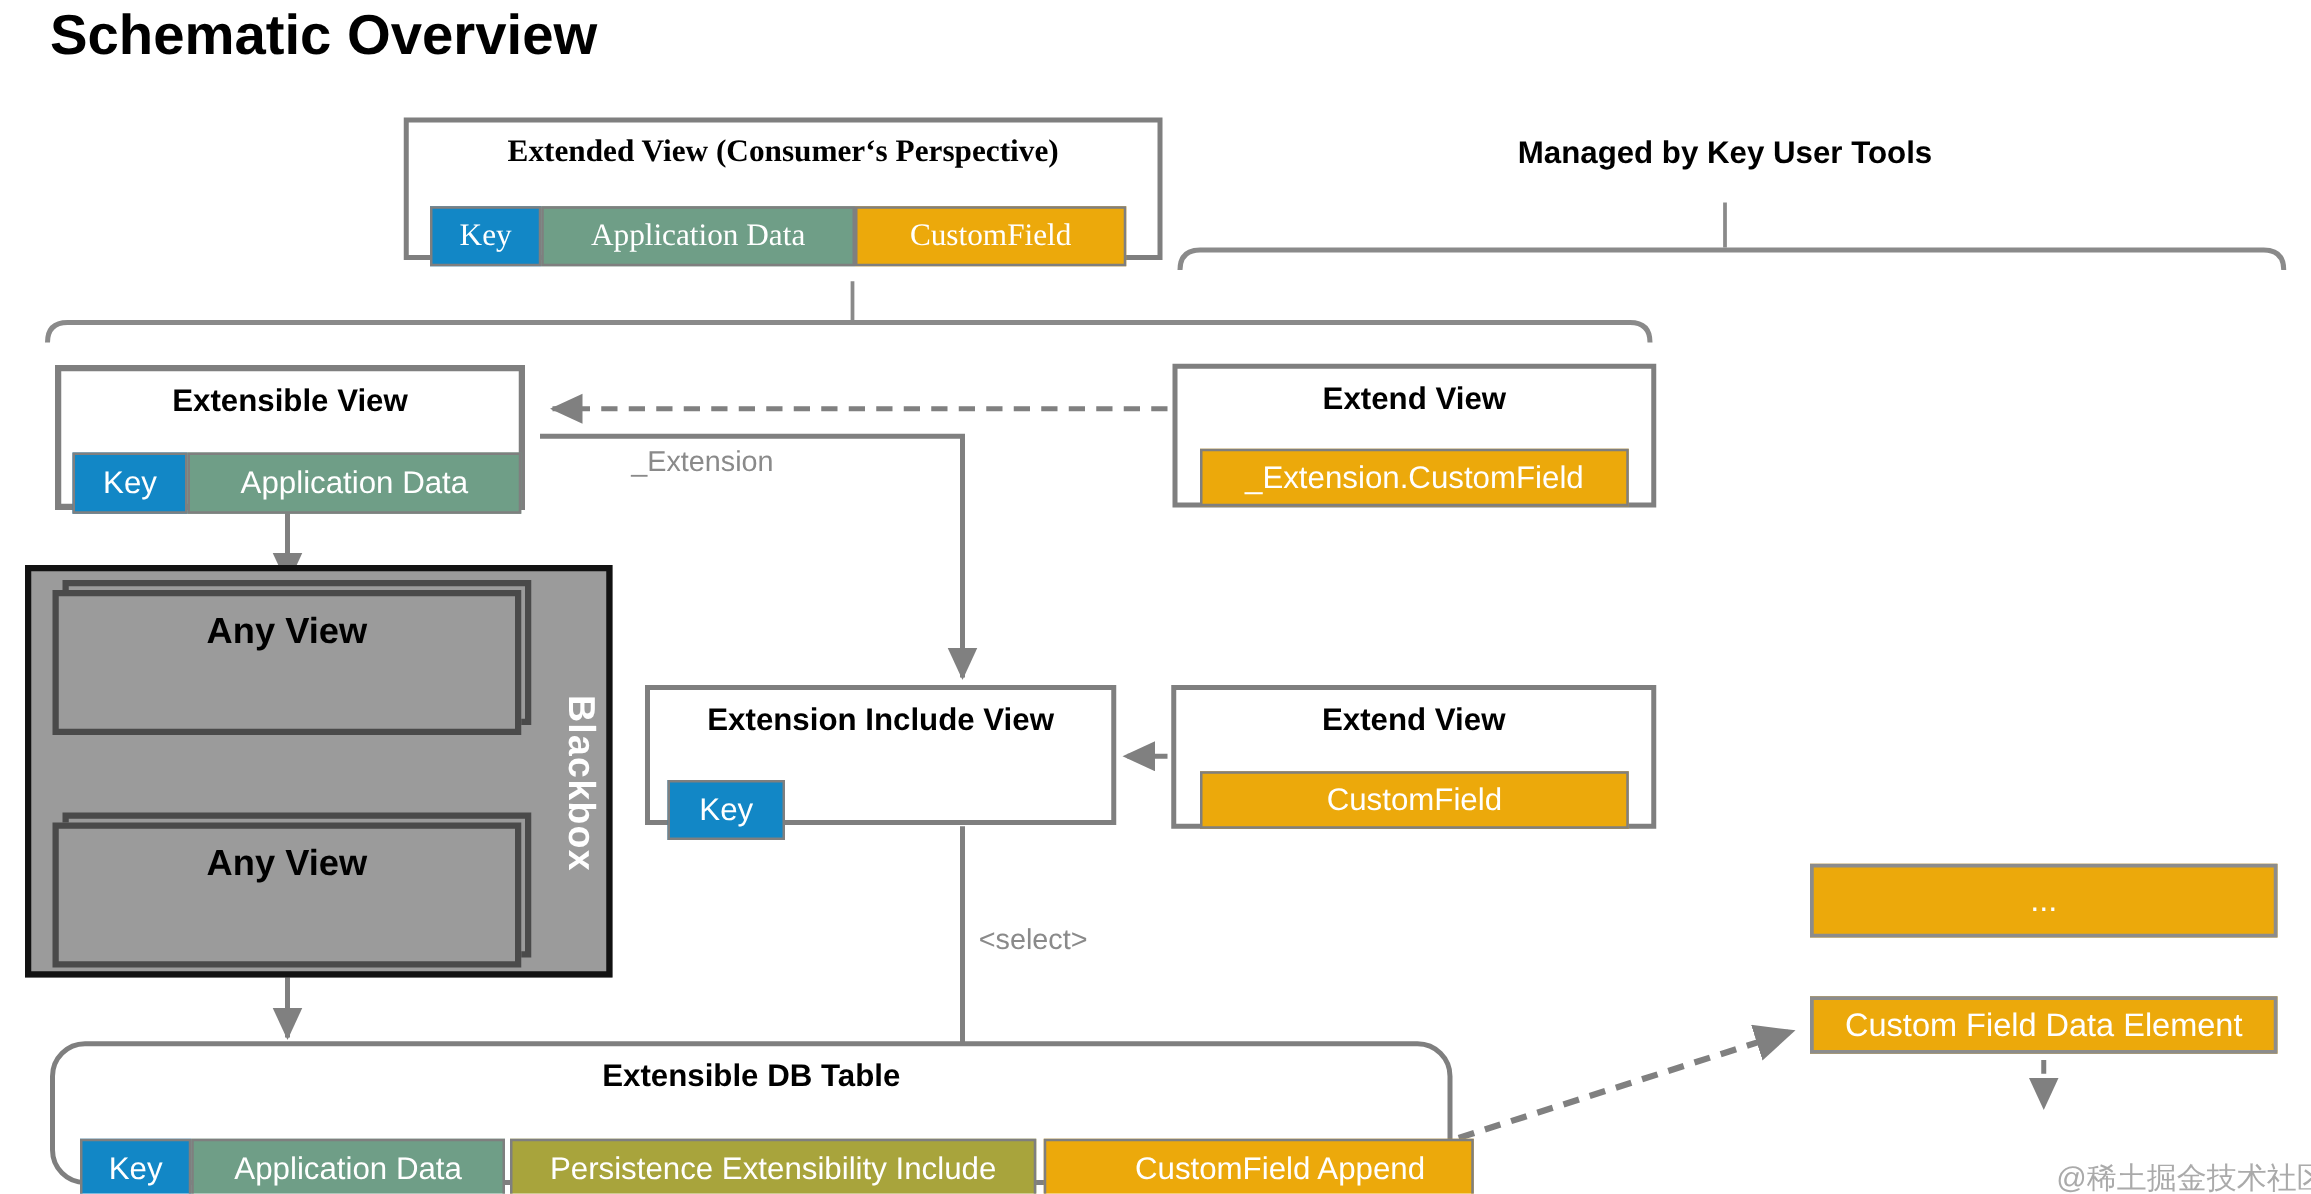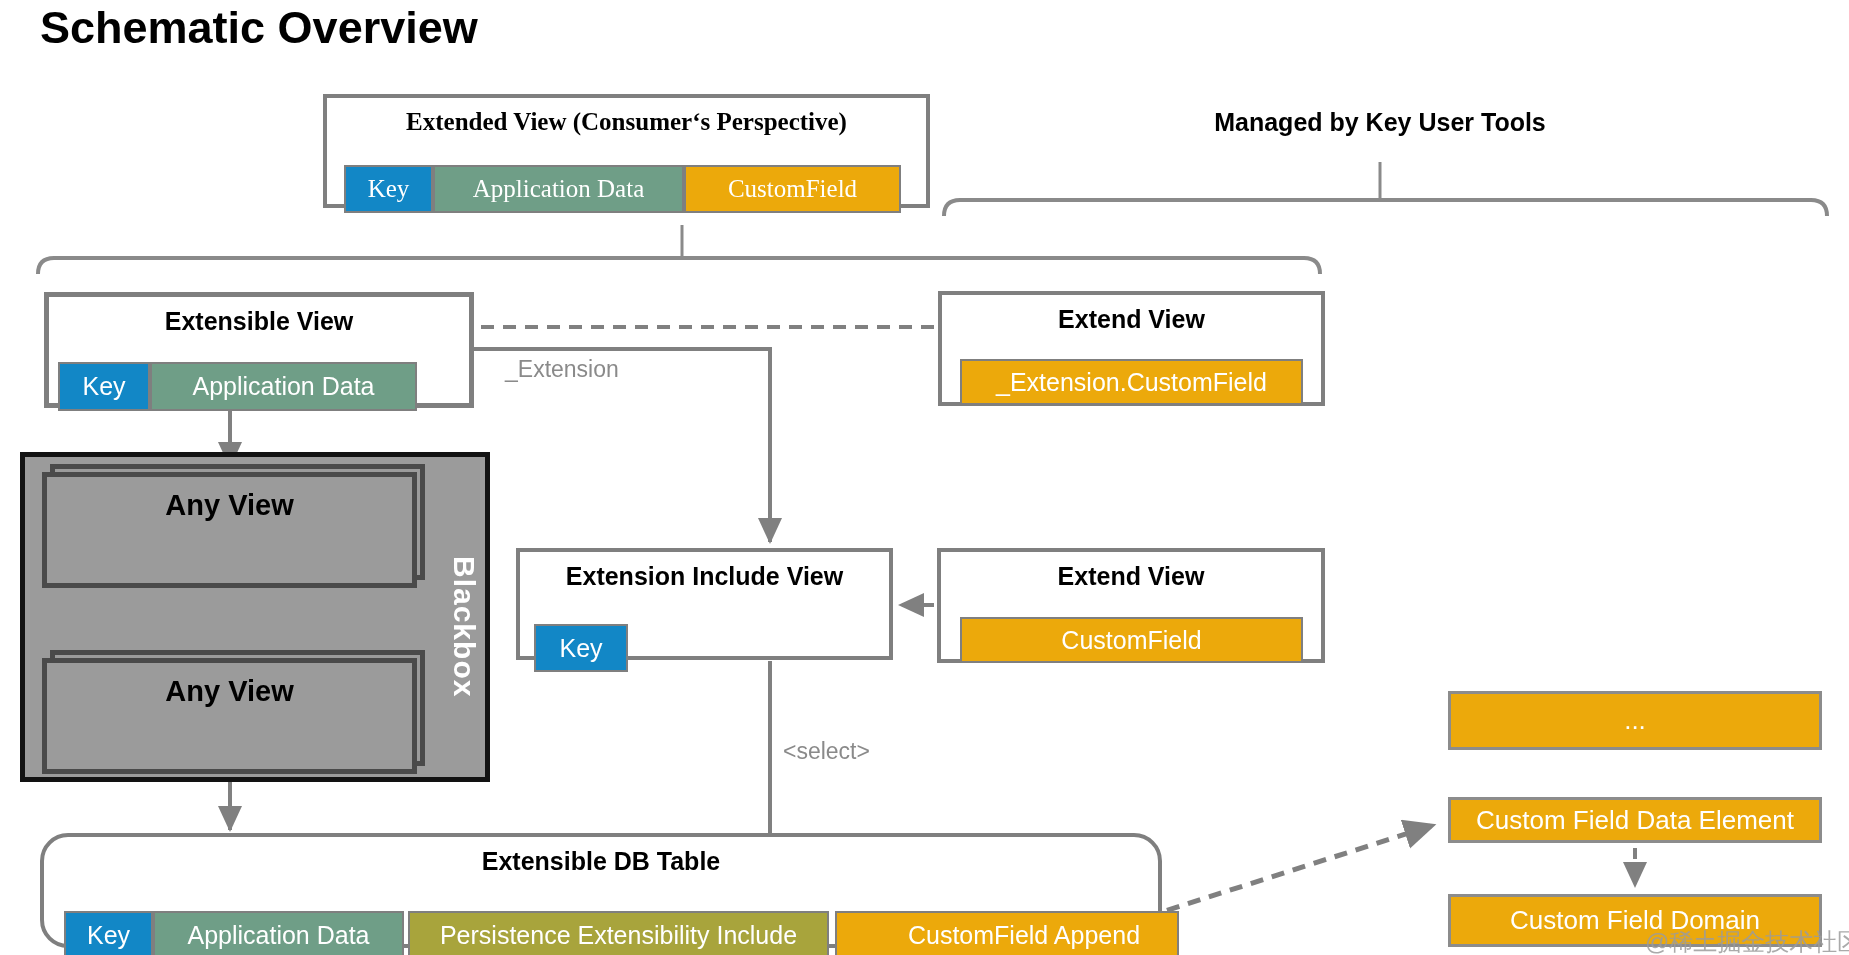--- a/index.html
+++ b/index.html
@@ -80,7 +80,7 @@
 
   <div class="abs" id="managed-label">Managed by Key User Tools</div>
 
-  <div class="panel" style="left:44px;top:292px;width:430px;height:116px;border-width:5px;">
+  <div class="panel" style="left:44px;top:292px;width:376px;height:116px;border-width:5px;">
     <div class="panel-title">Extensible View</div>
     <div class="cell c-blue" style="left:9px;top:46px;width:92px;height:49px;">Key</div>
     <div class="cell c-green" style="left:101px;top:46px;width:267px;height:49px;">Application Data</div>

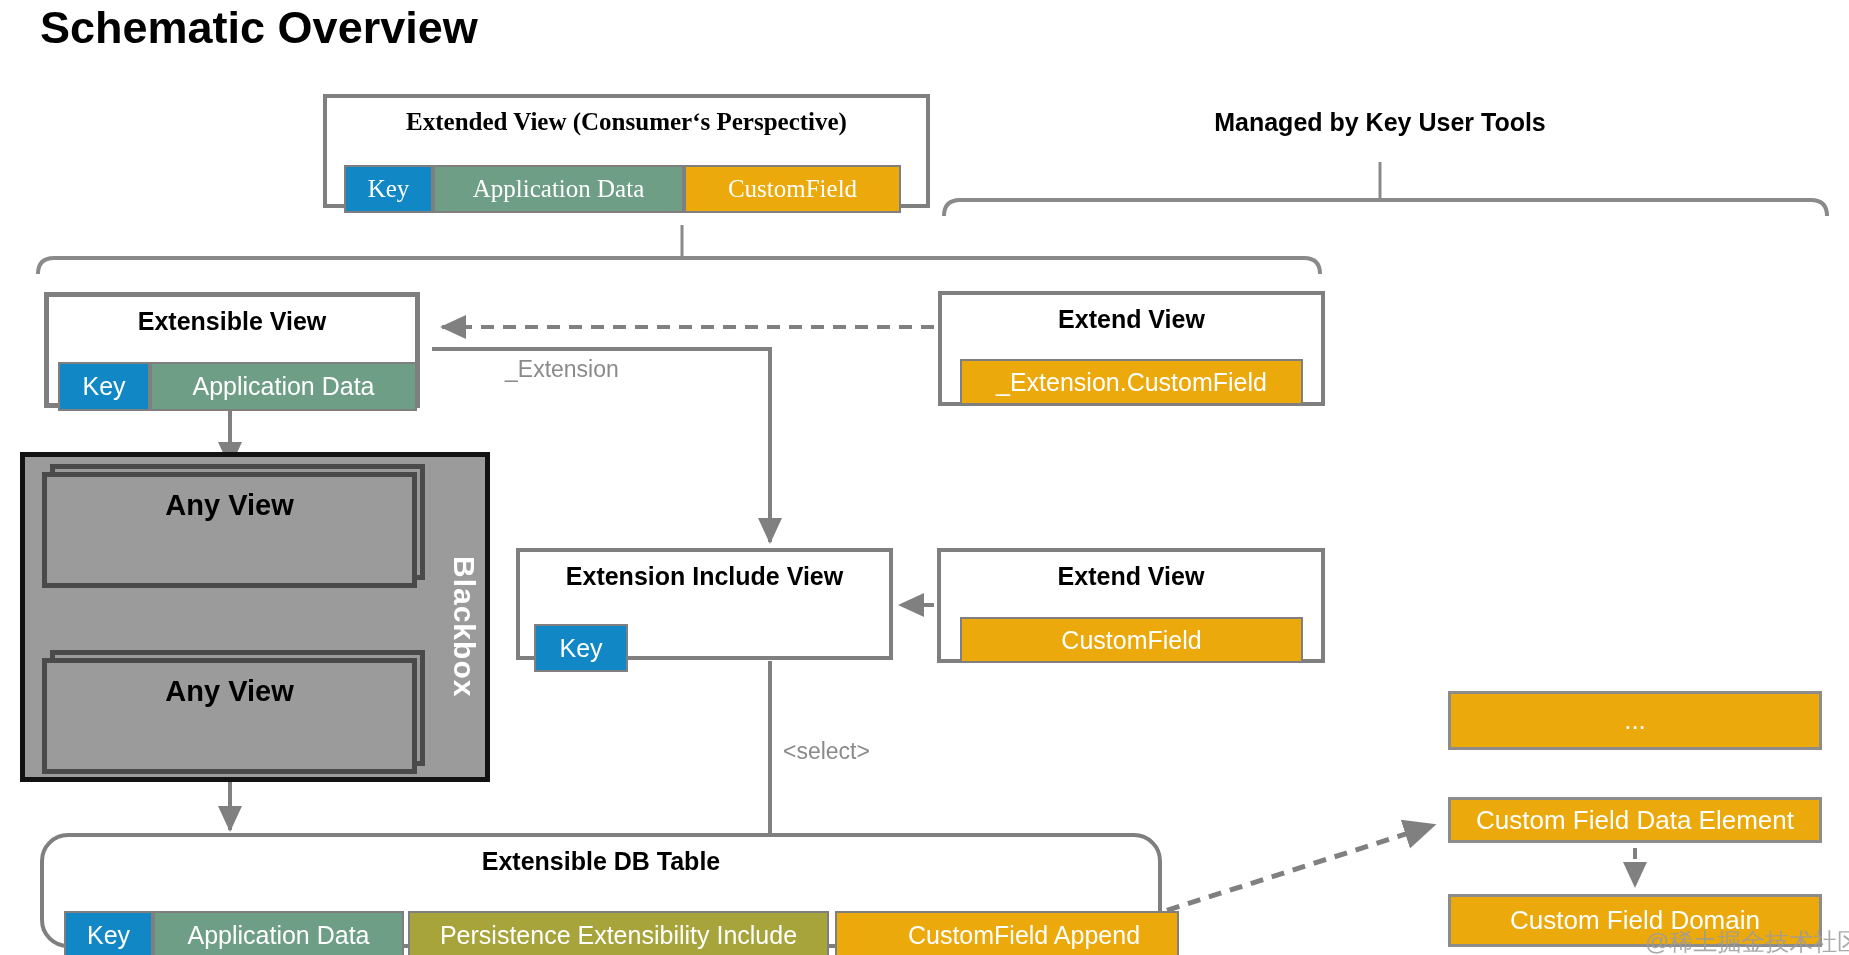--- a/index.html
+++ b/index.html
@@ -127,7 +127,6 @@
 
   <div class="gold-box" style="left:1448px;top:691px;width:374px;height:59px;">...</div>
   <div class="gold-box" style="left:1448px;top:797px;width:374px;height:46px;">Custom Field Data Element</div>
-  <div class="gold-box" style="left:1448px;top:894px;width:374px;height:53px;">Custom Field Domain</div>
 
   <div class="abs" id="watermark">@稀土掘金技术社区</div>
 

